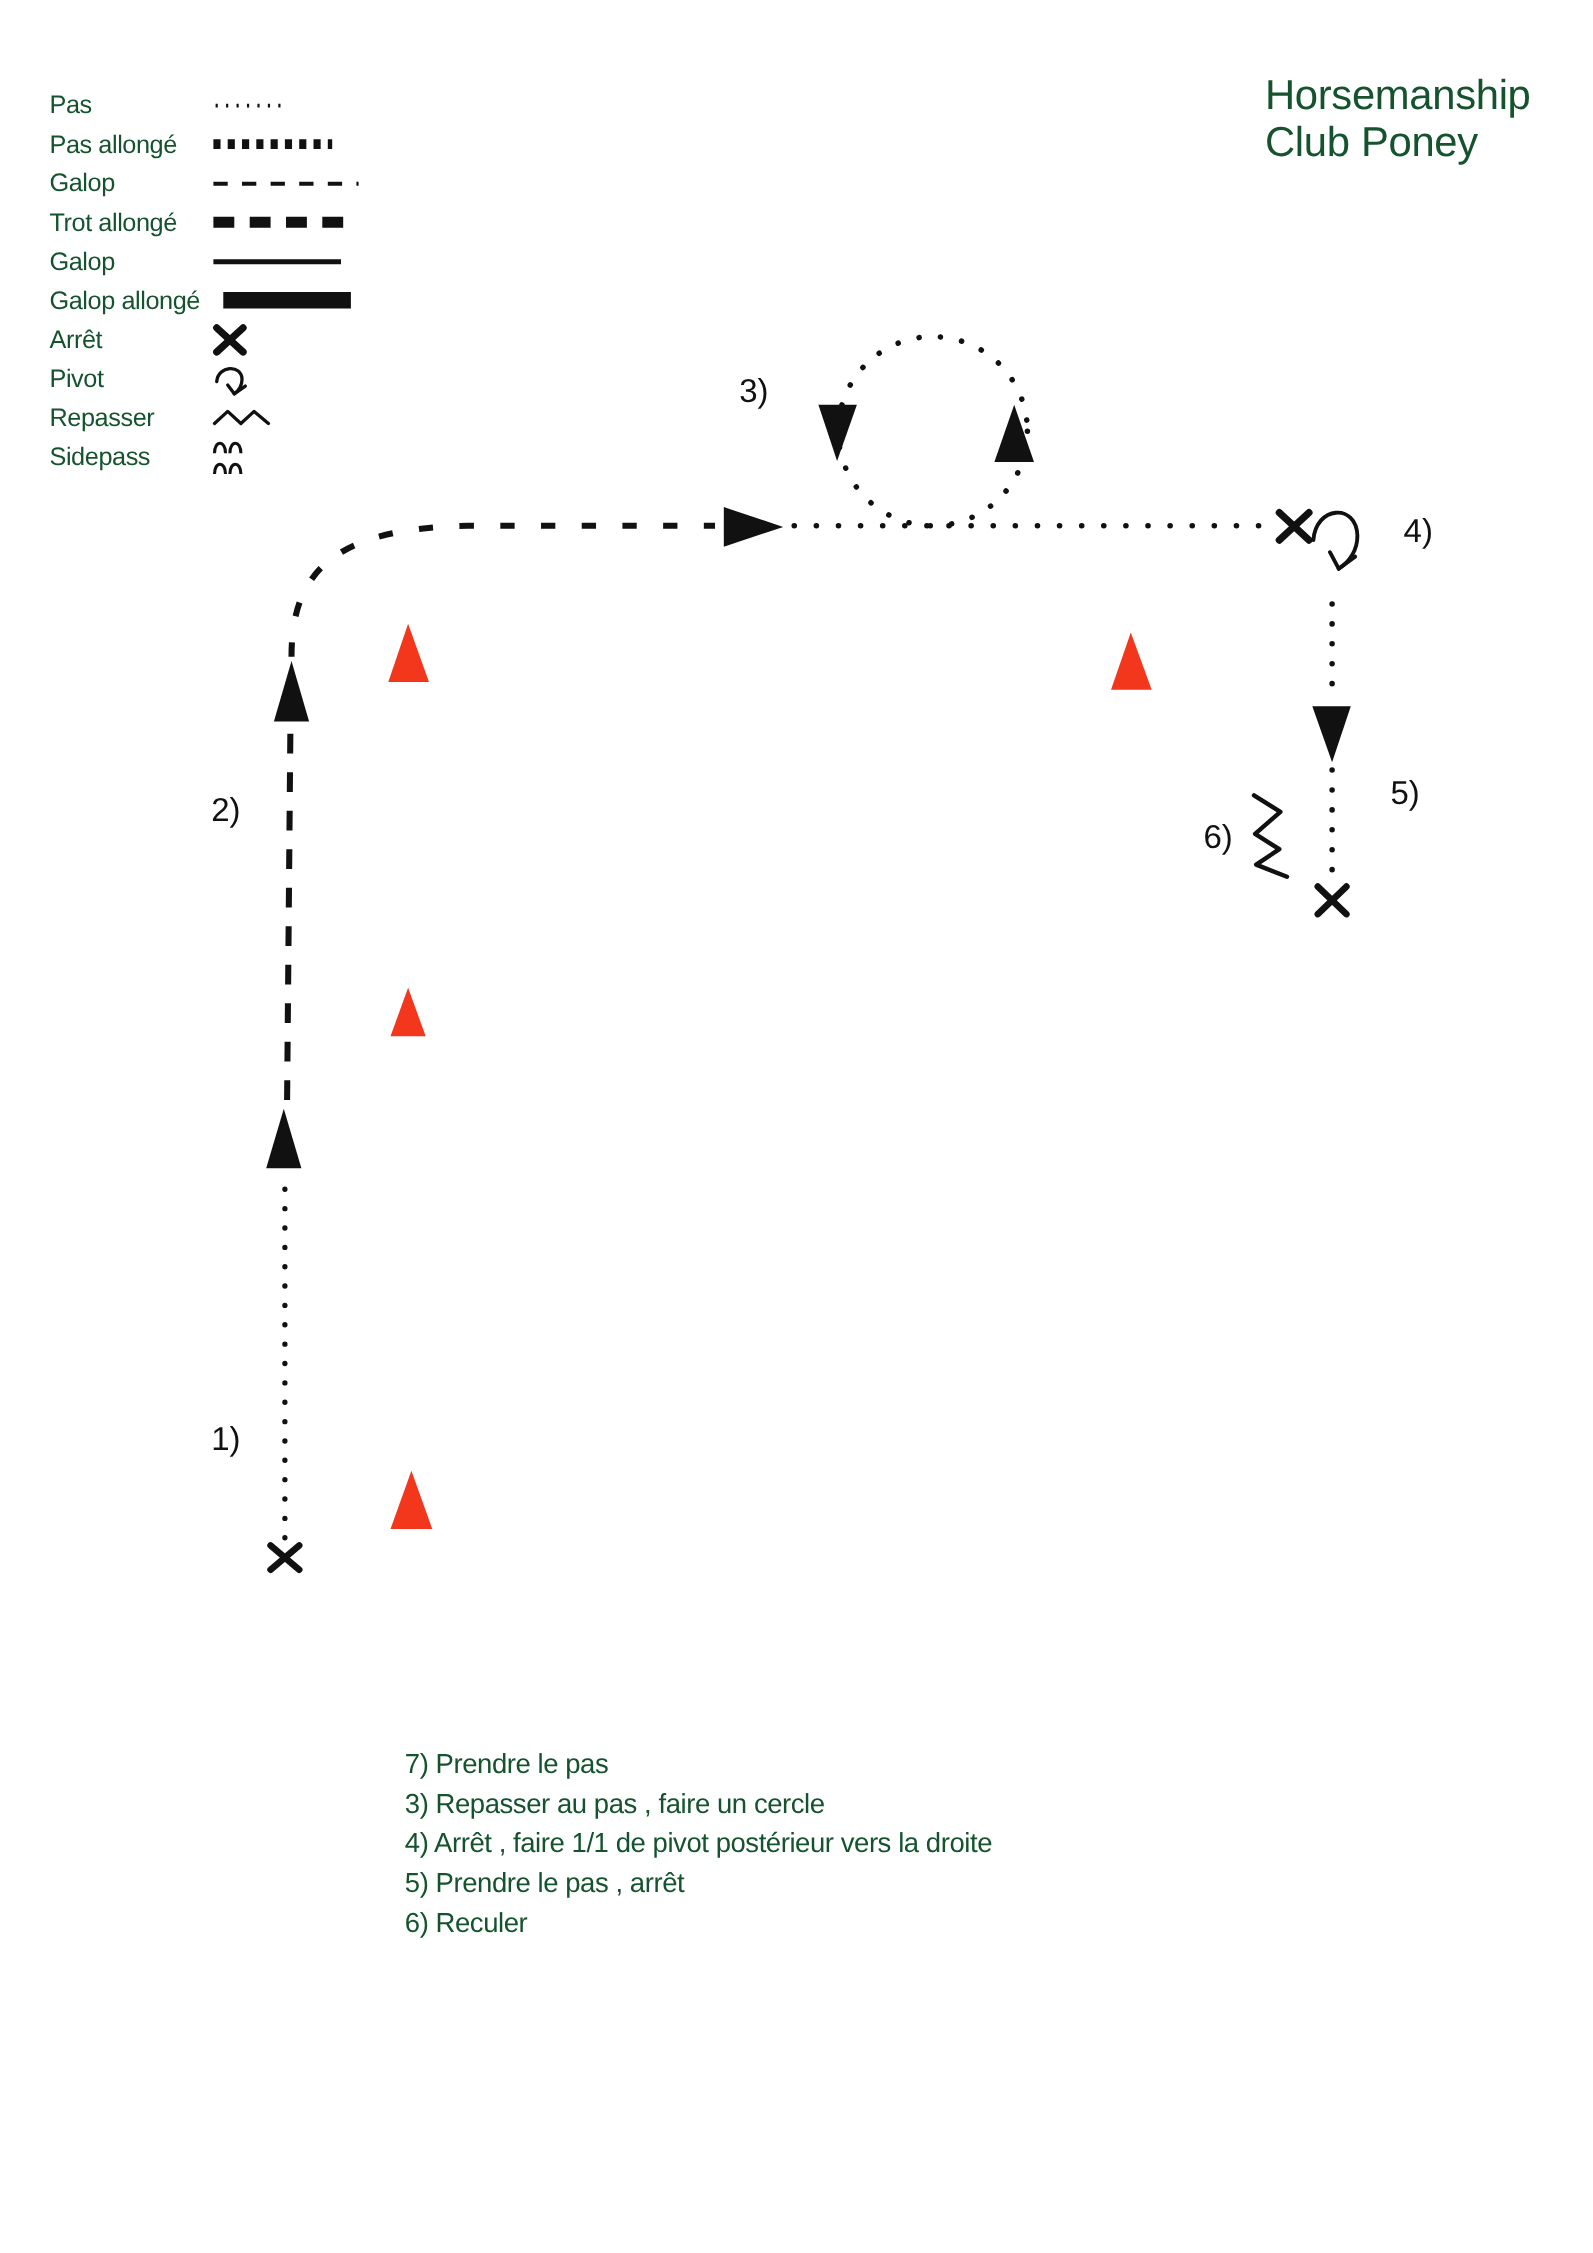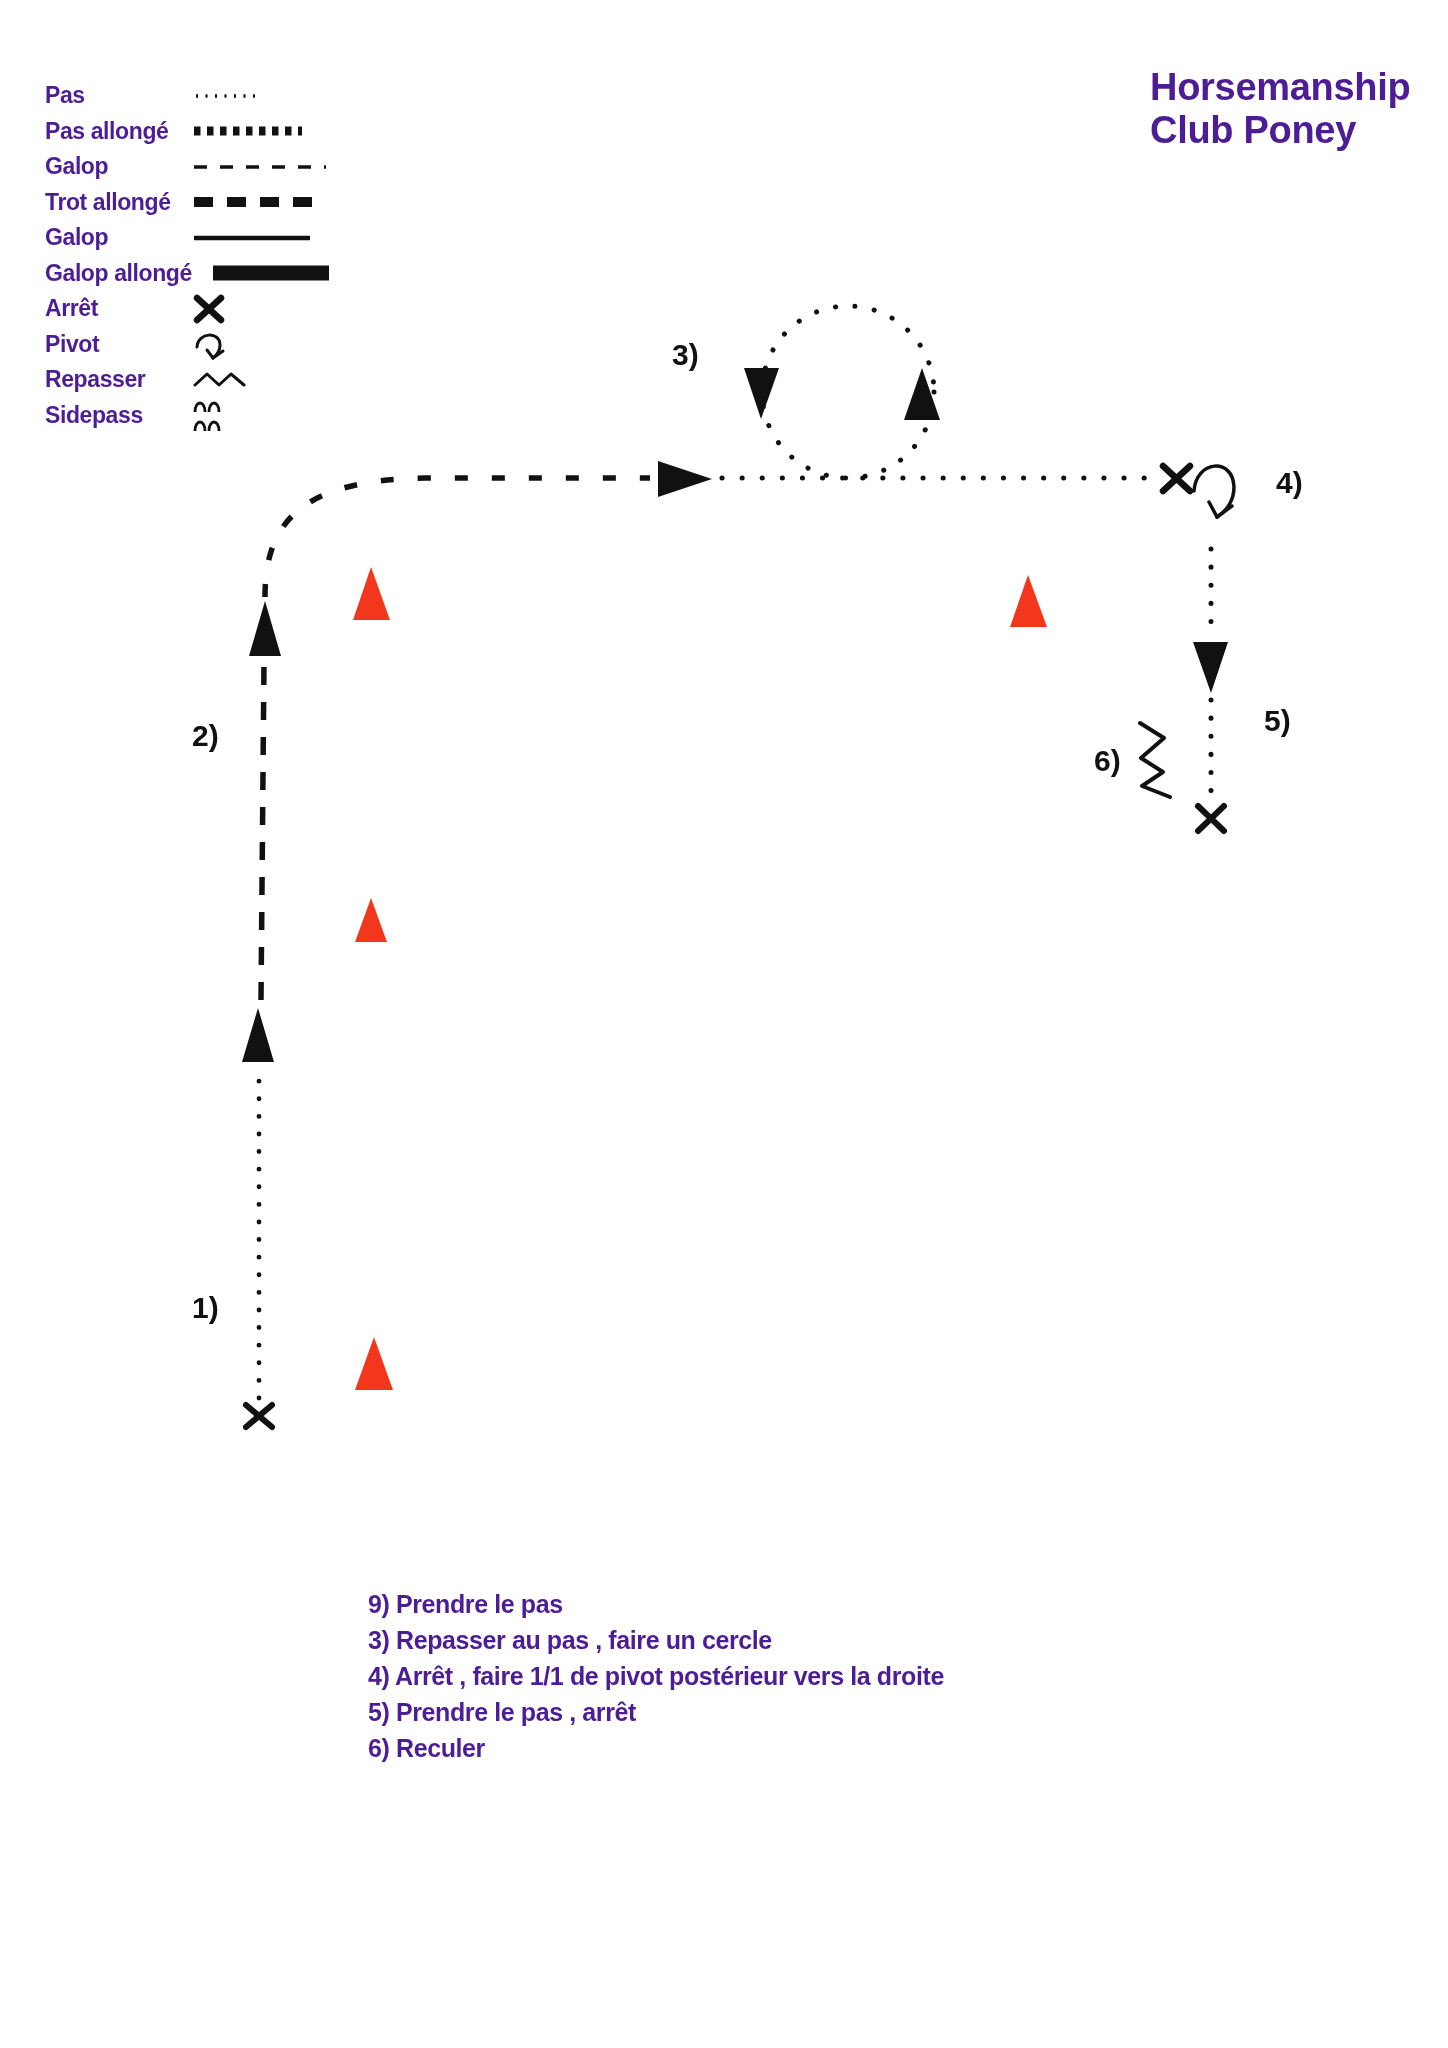--- a/index.html
+++ b/index.html
@@ -8,9 +8,8 @@
     width:1448px;height:2048px;
     background:#ffffff;
     font-family:"Liberation Sans", sans-serif;
-    color:#4c1d95;
+    color:#14532d;
     overflow:hidden;
-    font-weight:bold;
   }
   
   .legend{

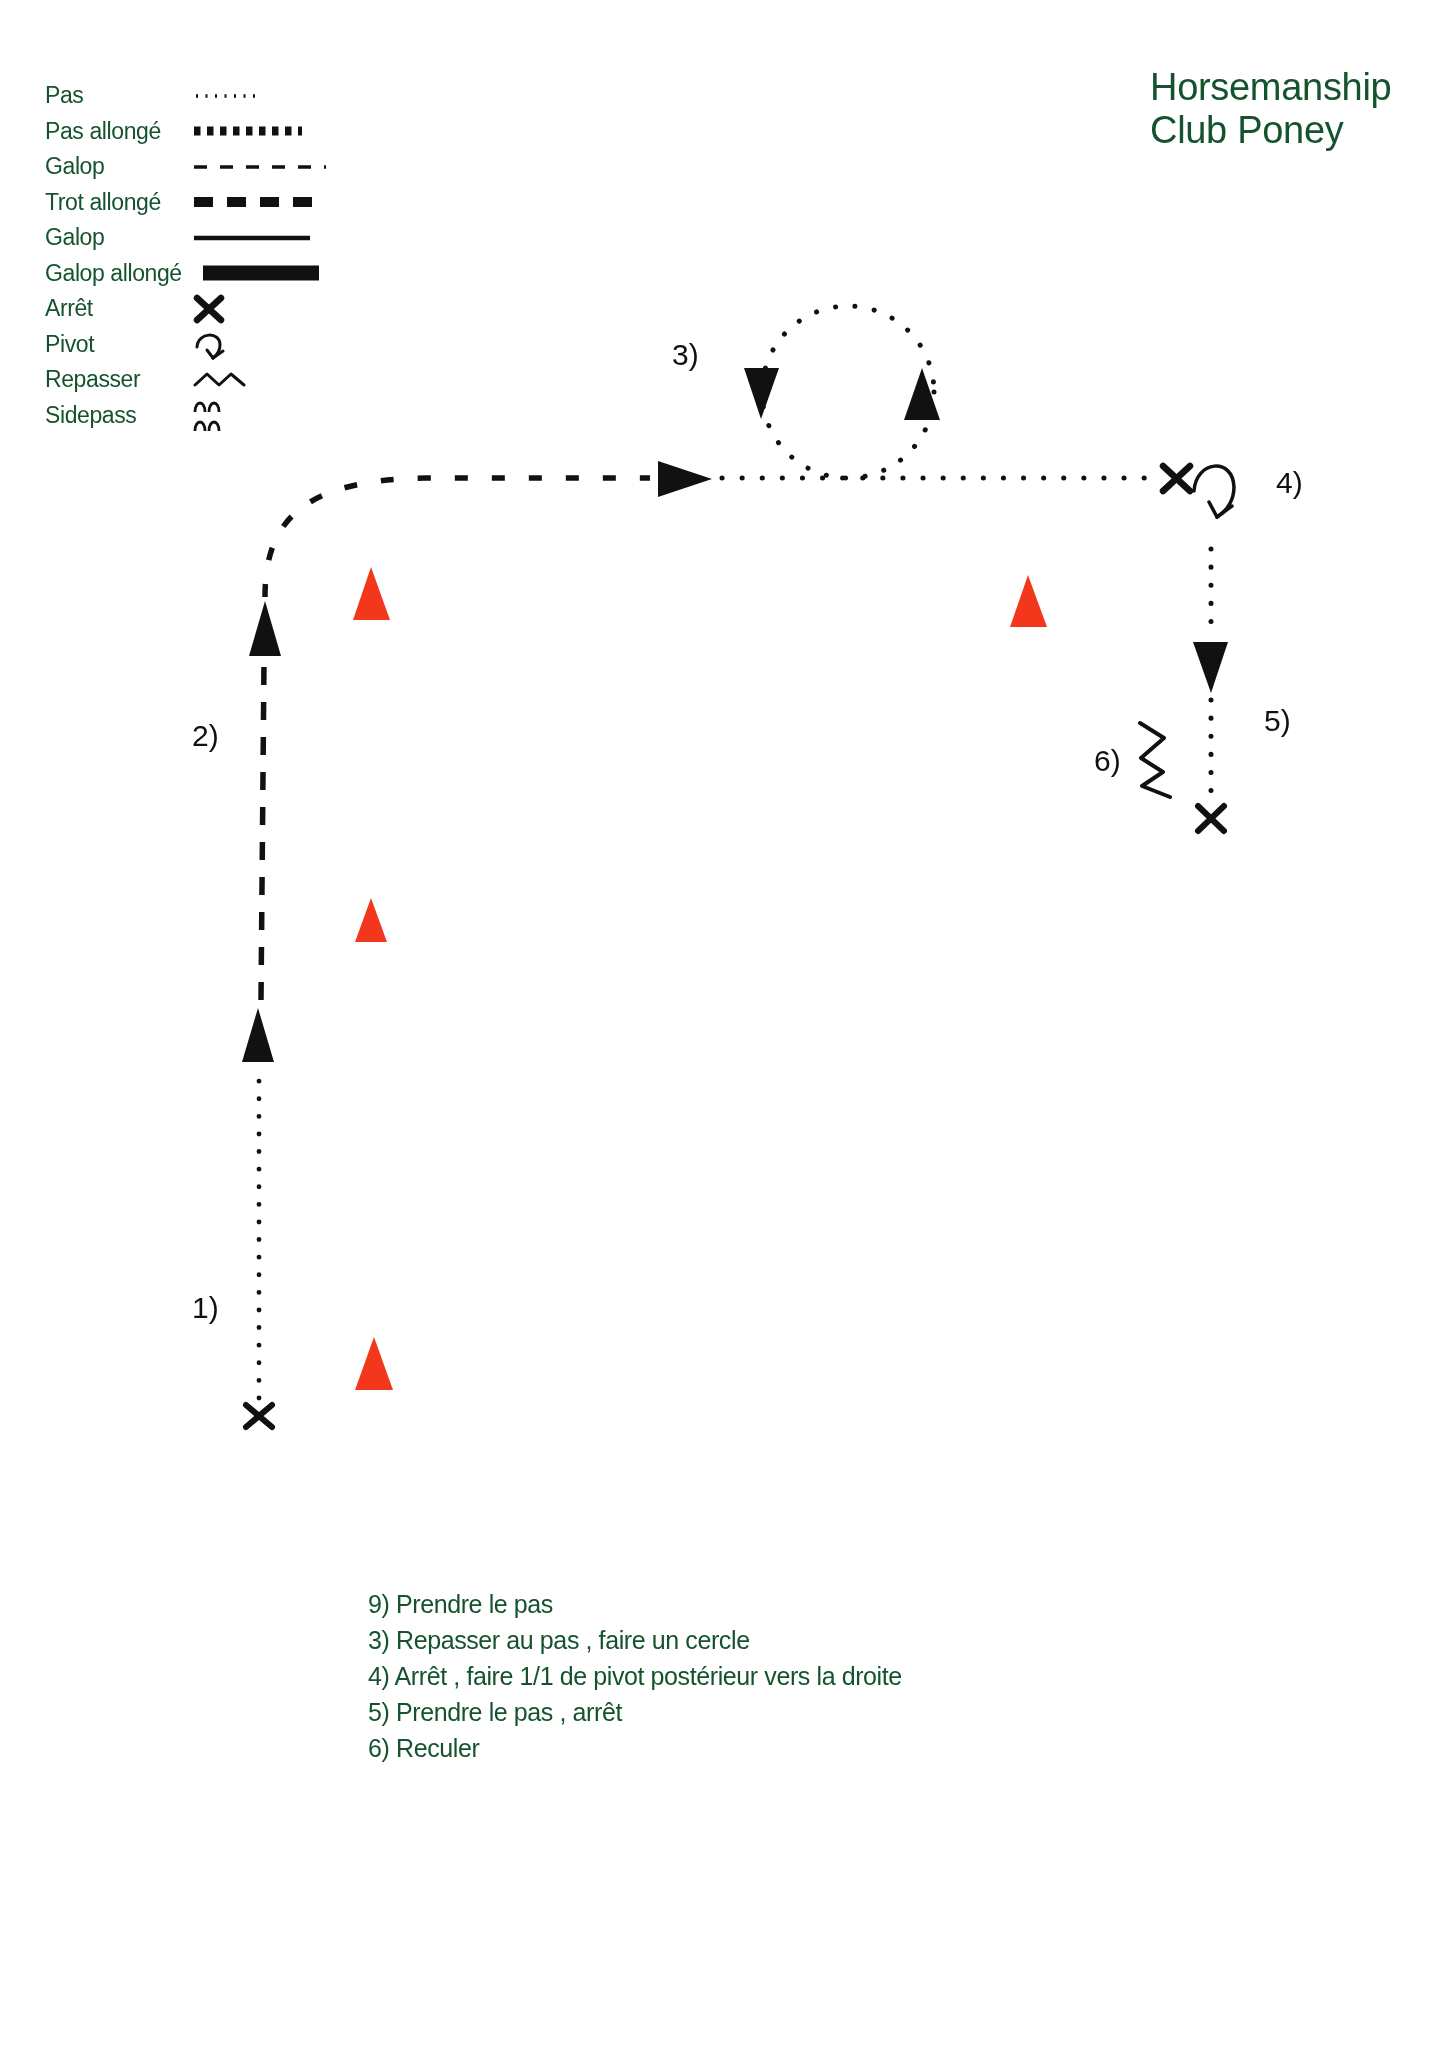--- a/index.html
+++ b/index.html
@@ -223,7 +223,7 @@
   </svg>
 
   <div class="instructions">
-    <div>9) Prendre le pas</div>
+    <div>7) Prendre le pas</div>
     <div>3) Repasser au pas , faire un cercle</div>
     <div>4) Arrêt , faire 1/1 de pivot postérieur vers la droite</div>
     <div>5) Prendre le pas , arrêt</div>

